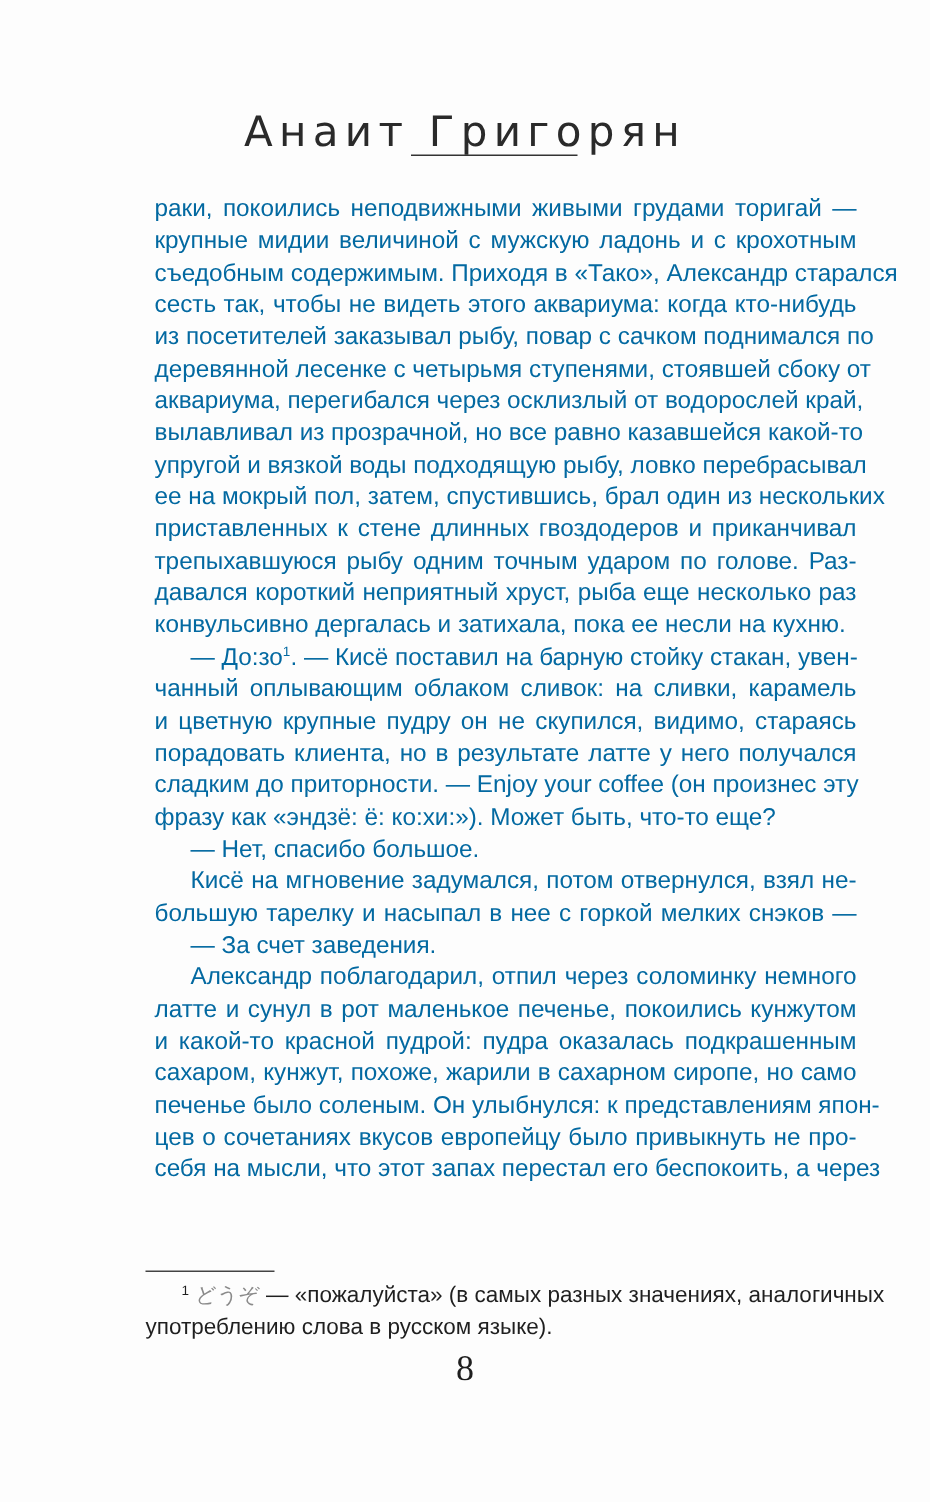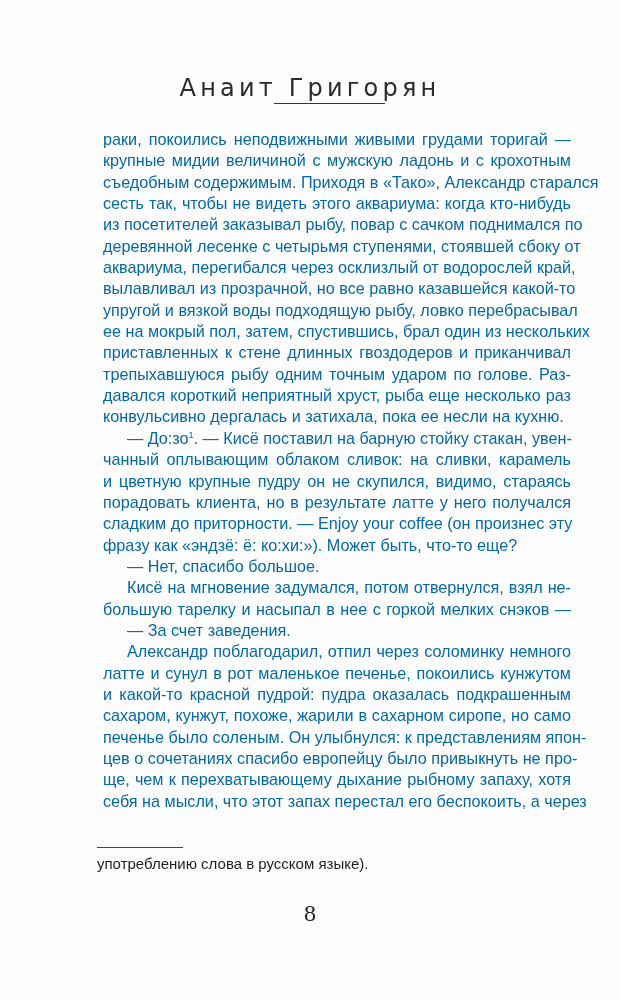--- a/index.html
+++ b/index.html
@@ -29,7 +29,7 @@
       text-align: center;
       font-family: "DejaVu Sans", sans-serif;
       font-weight: normal;
-      font-size: 24px;
+      font-size: 28px;
       letter-spacing: 4.2px;
       color: #2a2a2a;
       line-height: 24px;

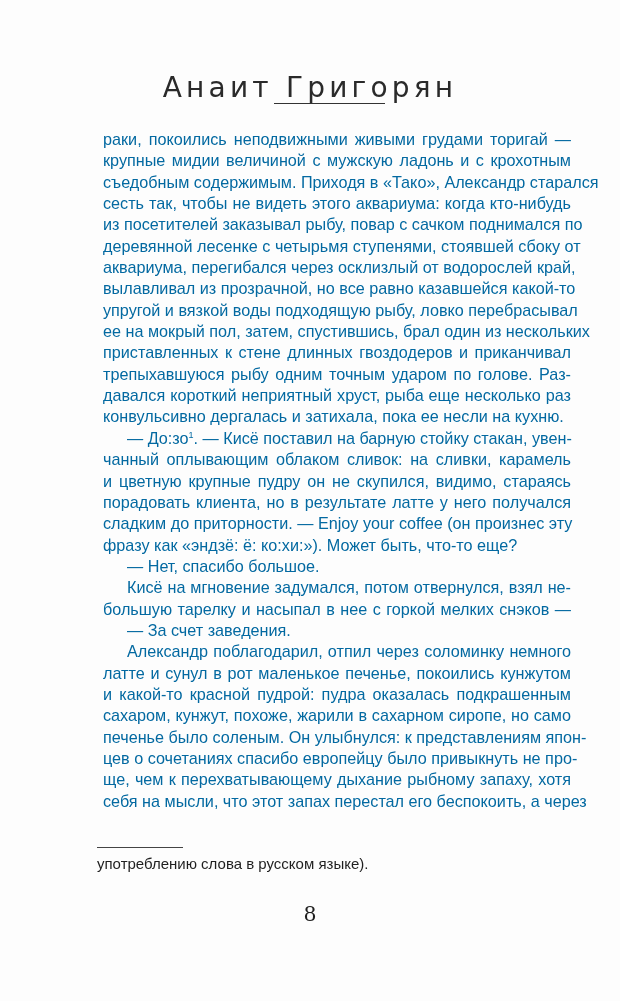--- a/index.html
+++ b/index.html
@@ -148,7 +148,7 @@
     <span class="line">и какой-то красной пудрой: пудра оказалась подкрашенным</span>
     <span class="line">сахаром, кунжут, похоже, жарили в сахарном сиропе, но само</span>
     <span class="line">печенье было соленым. Он улыбнулся: к представлениям япон-</span>
-    <span class="line">цев о сочетаниях спасибо европейцу было привыкнуть не про-</span>
+    <span class="line">цев о сочетаниях вкусов европейцу было привыкнуть не про-</span>
     <span class="line">ще, чем к перехватывающему дыхание рыбному запаху, хотя</span>
     <span class="line">себя на мысли, что этот запах перестал его беспокоить, а через</span>
   </div>

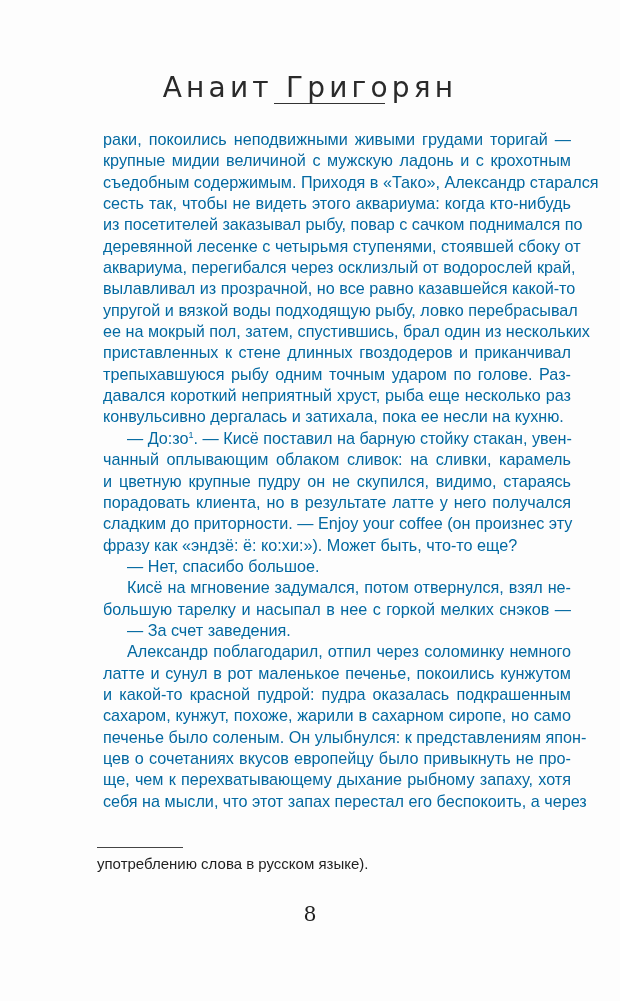--- a/index.html
+++ b/index.html
@@ -149,7 +149,6 @@
     <span class="line">сахаром, кунжут, похоже, жарили в сахарном сиропе, но само</span>
     <span class="line">печенье было соленым. Он улыбнулся: к представлениям япон-</span>
     <span class="line">цев о сочетаниях вкусов европейцу было привыкнуть не про-</span>
-    <span class="line">ще, чем к перехватывающему дыхание рыбному запаху, хотя</span>
     <span class="line">себя на мысли, что этот запах перестал его беспокоить, а через</span>
   </div>
 

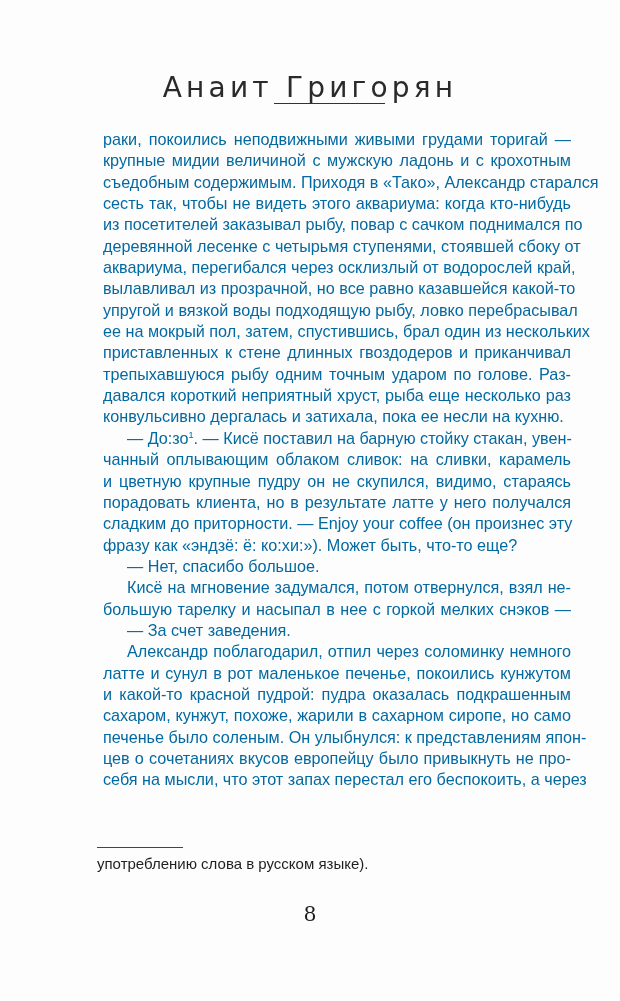--- a/index.html
+++ b/index.html
@@ -155,6 +155,7 @@
   <div class="fn-rule"></div>
 
   <div class="footnote">
+    <span class="line" style="text-indent:24px;"><span class="fn-mark">1</span> <span class="fn-jp">どうぞ</span><span> — «пожалуйста» (в самых разных значениях, аналогичных</span></span>
     <span class="line last">употреблению слова в русском языке).</span>
   </div>
 

